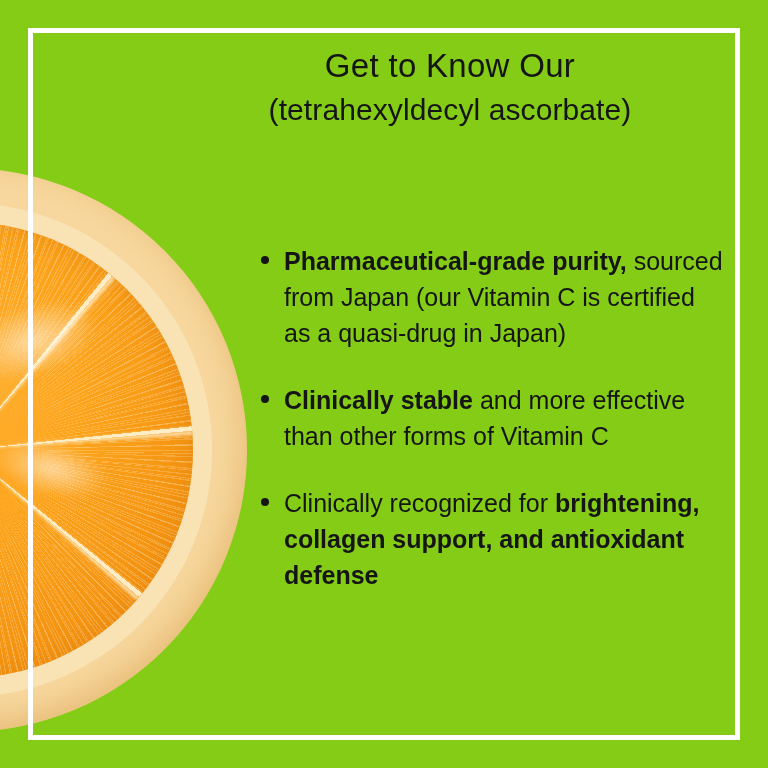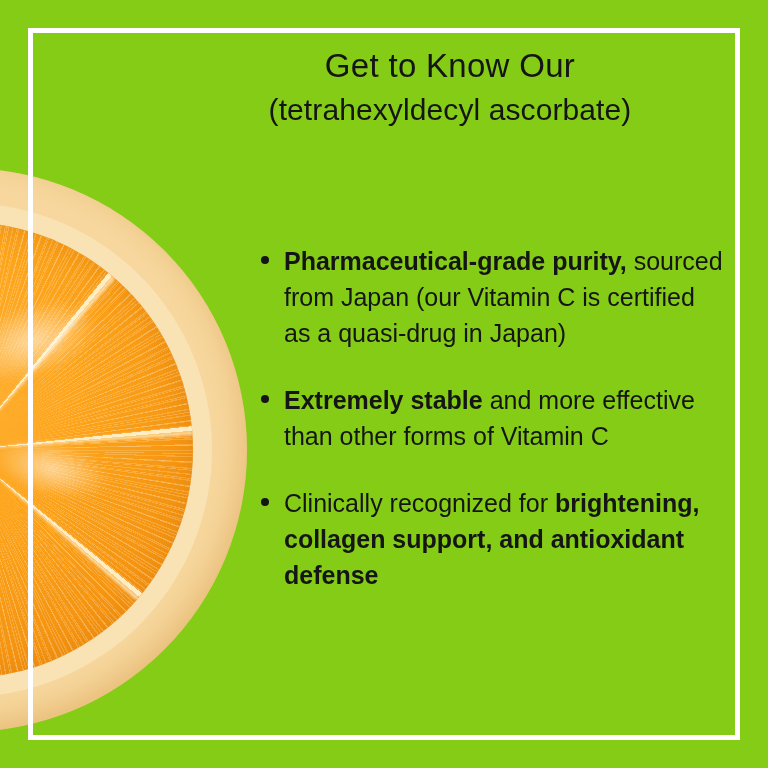--- a/index.html
+++ b/index.html
@@ -257,7 +257,7 @@
 
       <li class="bullet">
         <span class="dot"></span>
-        <b>Extremely stable</b><span> and more effective than other forms of Vitamin C</span>
+        <b>Clinically stable</b><span> and more effective than other forms of Vitamin C</span>
       </li>
 
 

